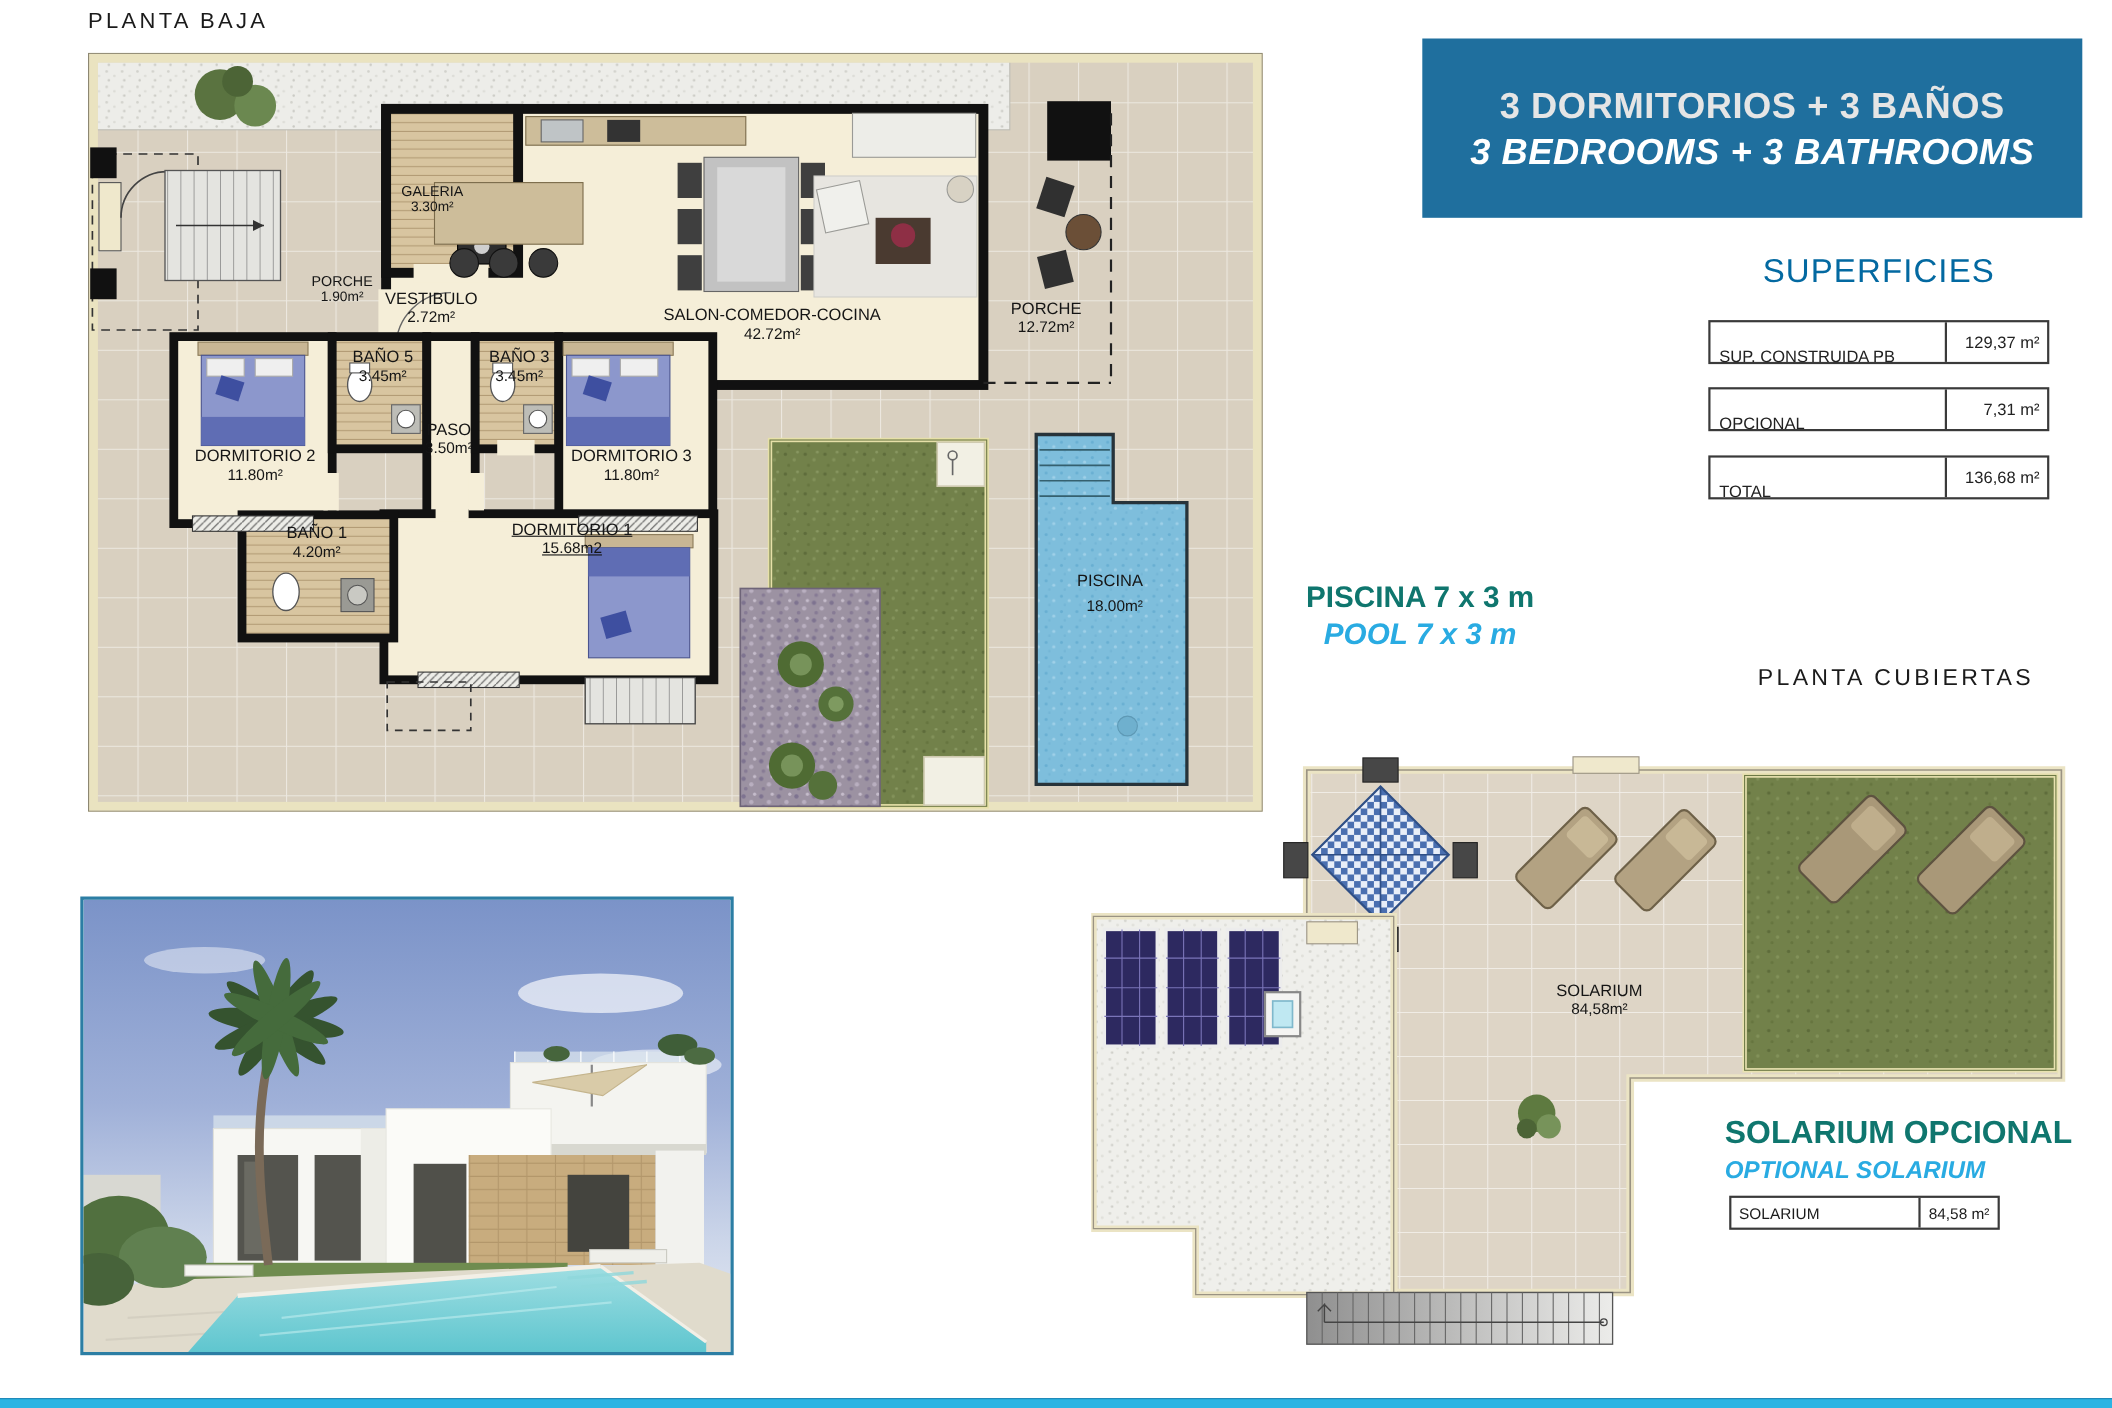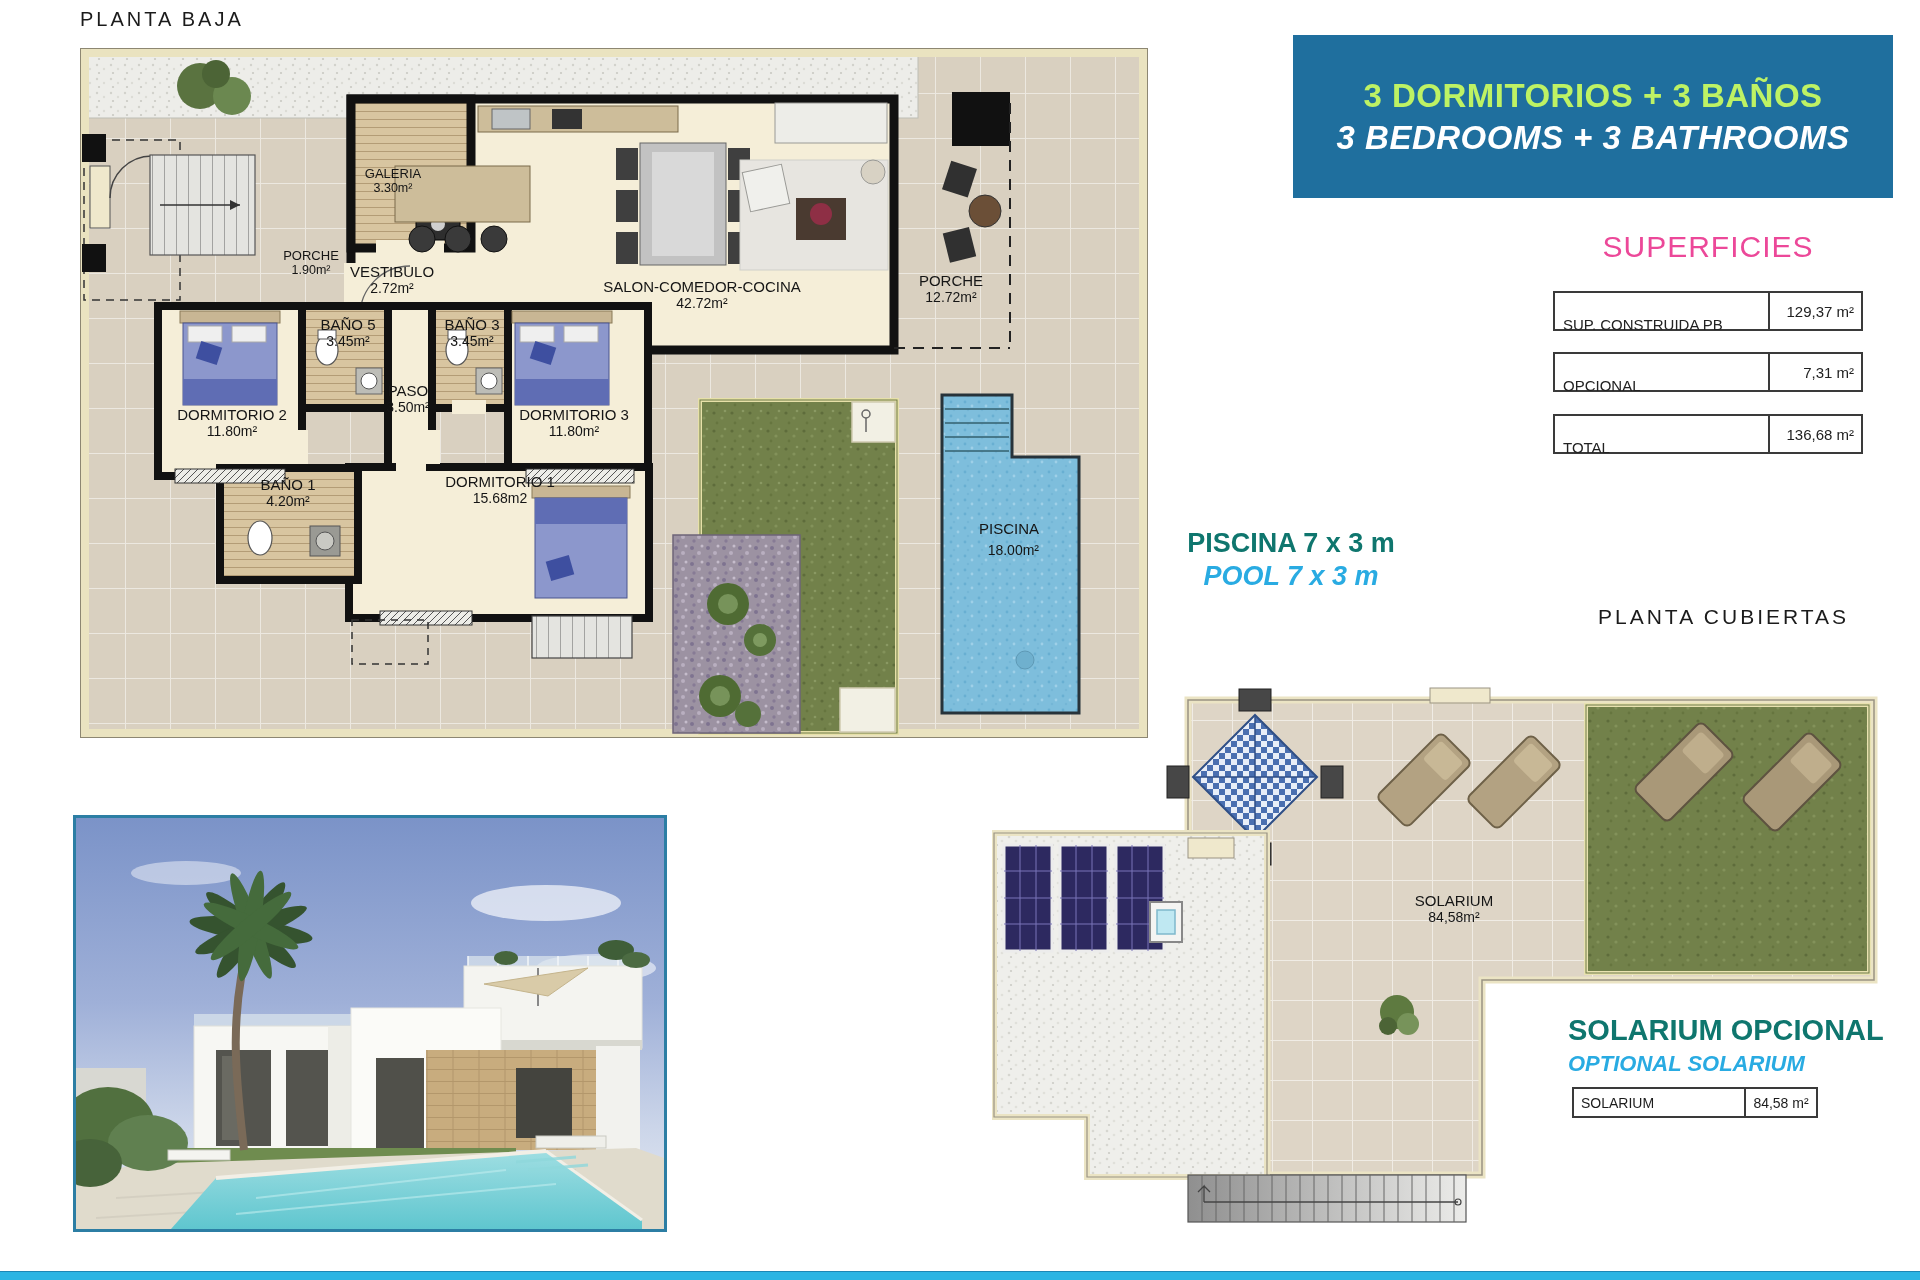--- a/index.html
+++ b/index.html
@@ -11,7 +11,7 @@
   
   .banner{left:1293px;top:35px;width:600px;height:163px;background:#1F6F9E;
           display:flex;flex-direction:column;justify-content:center;align-items:center;}
-  .banner .l1{color:#bef264;font-weight:bold;font-size:33px;letter-spacing:.5px;line-height:42px;}
+  .banner .l1{color:#e5e5e5;font-weight:bold;font-size:33px;letter-spacing:.5px;line-height:42px;}
   .banner .l2{color:#fff;font-weight:bold;font-style:italic;font-size:33px;letter-spacing:.5px;line-height:42px;}
   
   .sup-title{left:1553px;top:230px;width:310px;text-align:center;font-size:30px;color:#ec4899;letter-spacing:1px;}

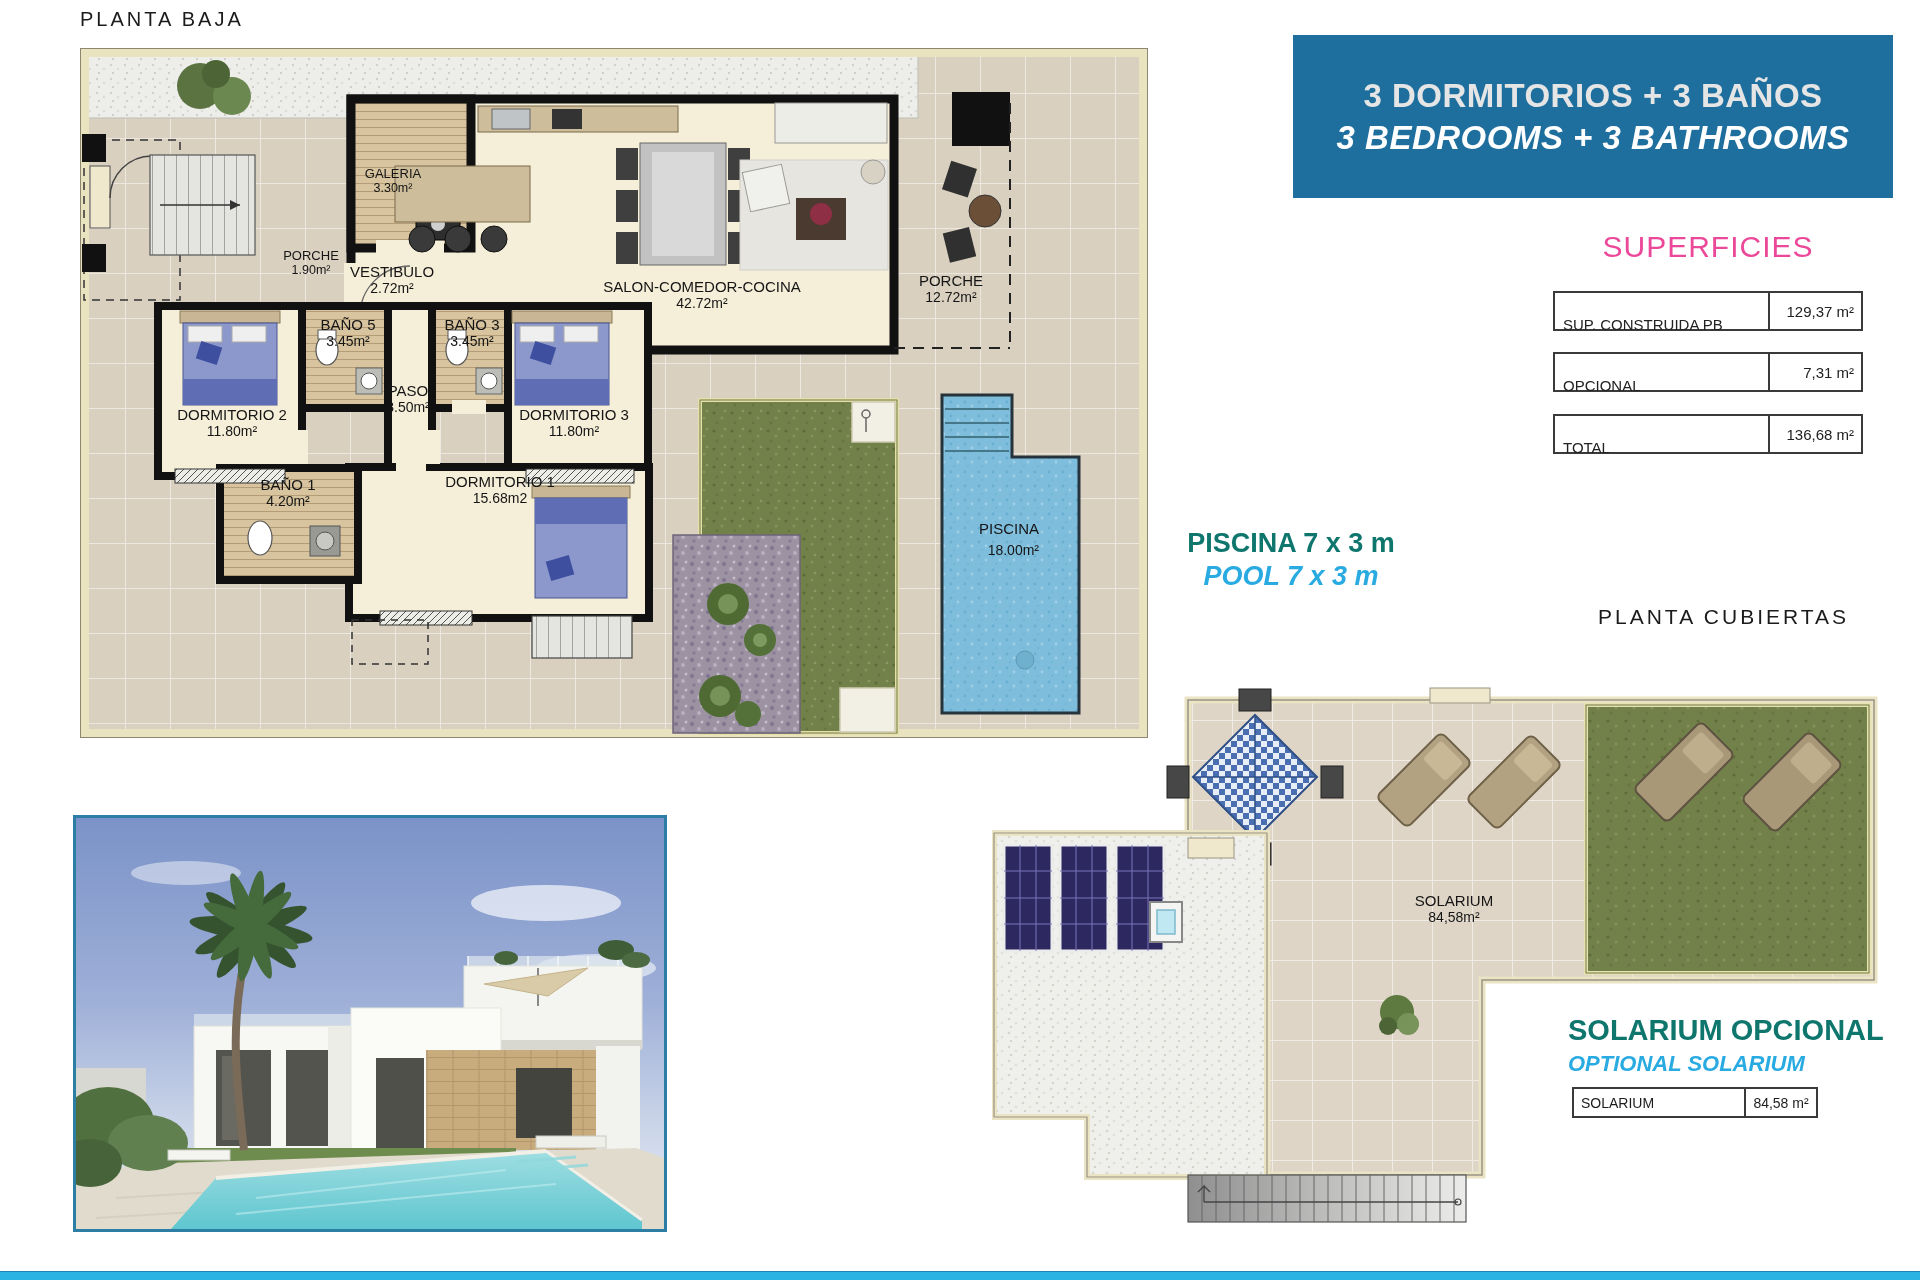--- a/index.html
+++ b/index.html
@@ -14,7 +14,7 @@
   .banner .l1{color:#e5e5e5;font-weight:bold;font-size:33px;letter-spacing:.5px;line-height:42px;}
   .banner .l2{color:#fff;font-weight:bold;font-style:italic;font-size:33px;letter-spacing:.5px;line-height:42px;}
   
-  .sup-title{left:1553px;top:230px;width:310px;text-align:center;font-size:30px;color:#ec4899;letter-spacing:1px;}
+  .sup-title{left:1553px;top:230px;width:310px;text-align:center;font-size:30px;color:#0369a1;letter-spacing:1px;}
   .srow{left:1553px;width:310px;height:40px;background:#fff;border:2px solid #3a3a3a;
         display:flex;align-items:center;box-sizing:border-box;}
   .srow .lab{flex:1;padding-left:8px;font-size:15px;color:#222;margin-top:26px;}

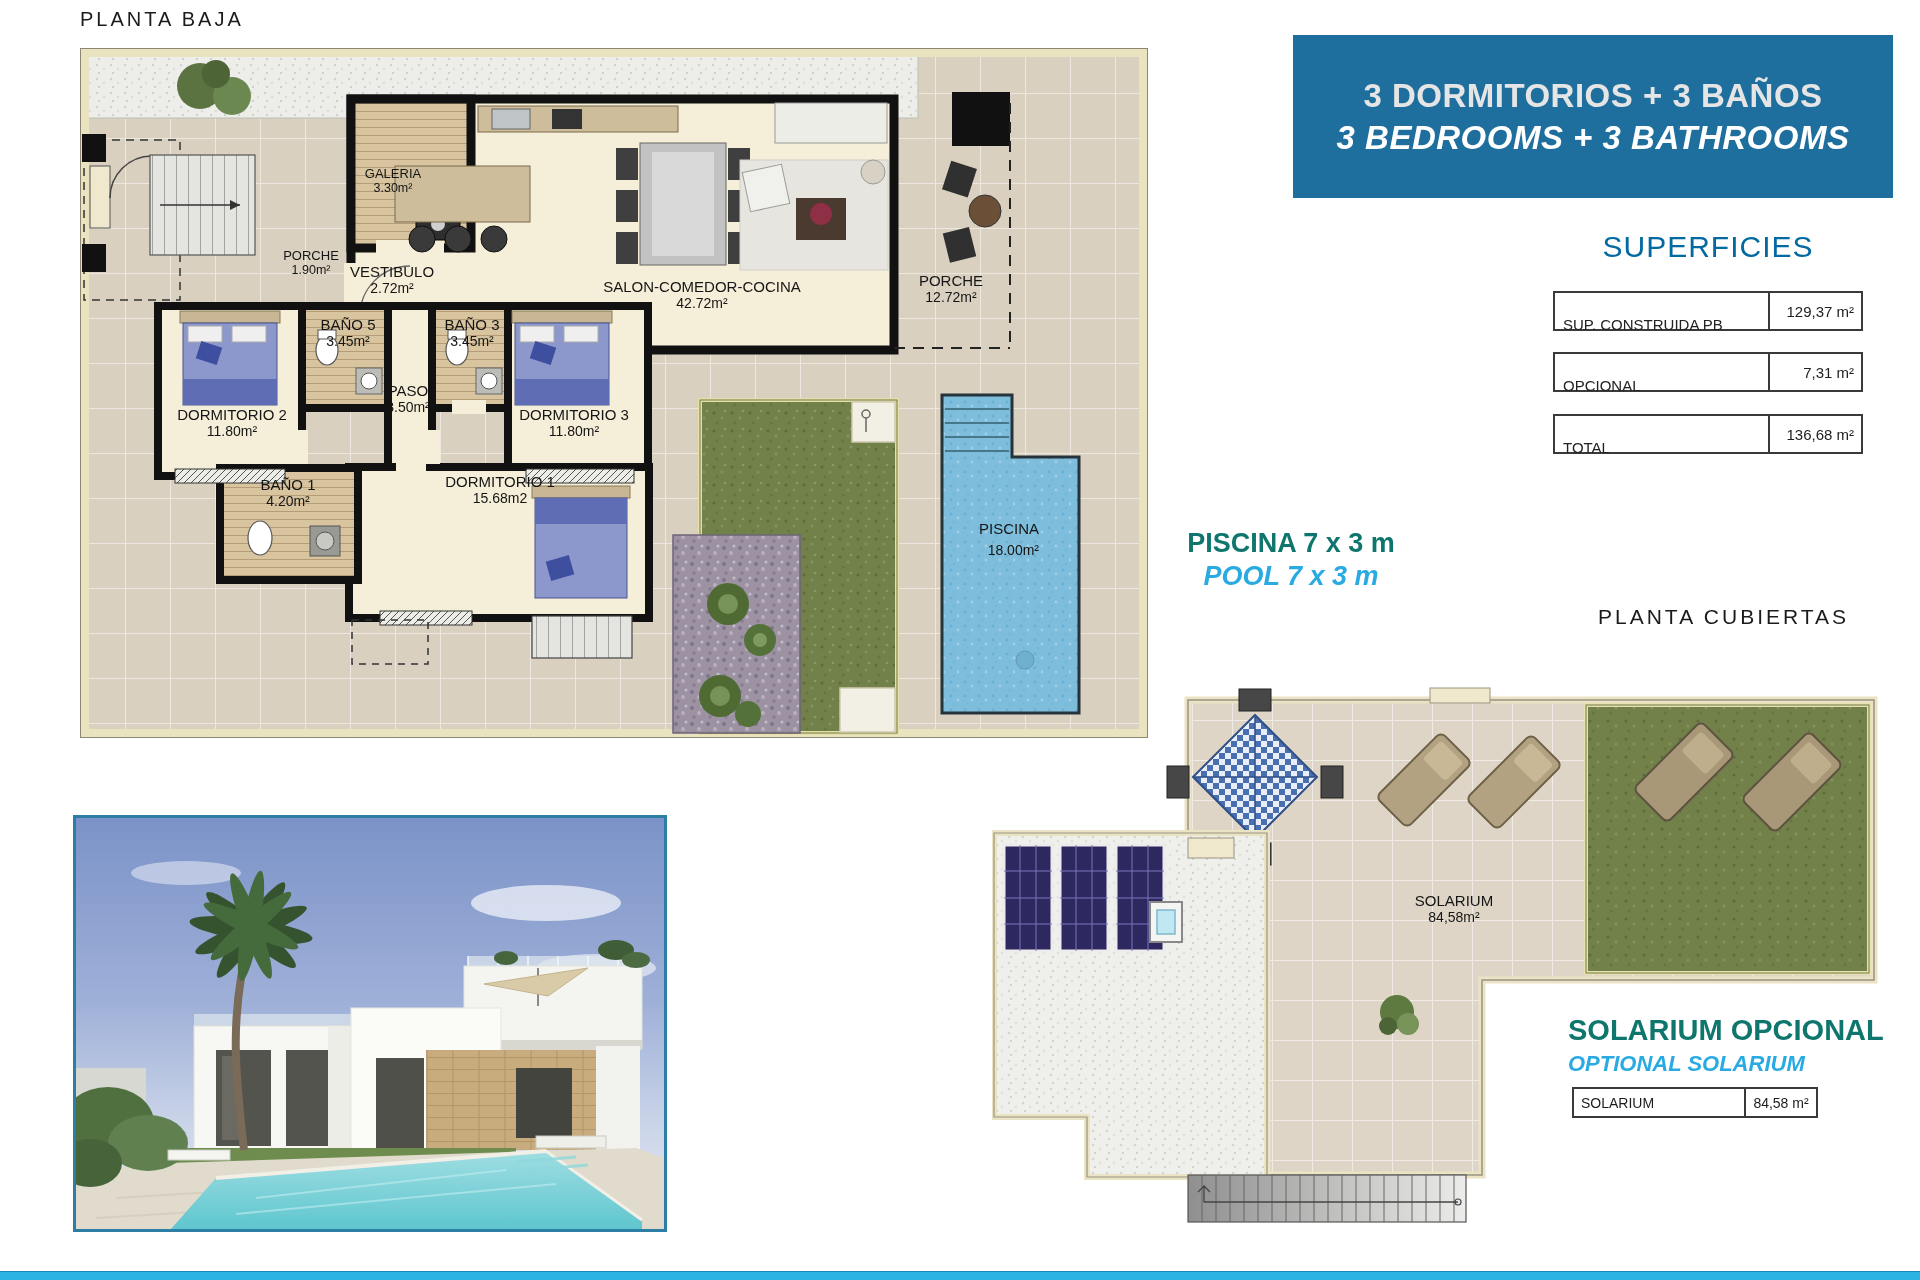--- a/index.html
+++ b/index.html
@@ -313,7 +313,7 @@
     <div>BAÑO 1</div>
       <div class="a">4.20m²</div>
   </div>
-  <div class="plab" style="left:420px;top:425px;">
+  <div class="plab" style="left:440px;top:425px;text-decoration:underline;">
     <div>DORMITORIO 1</div>
       <div class="a">15.68m2</div>
   </div>

